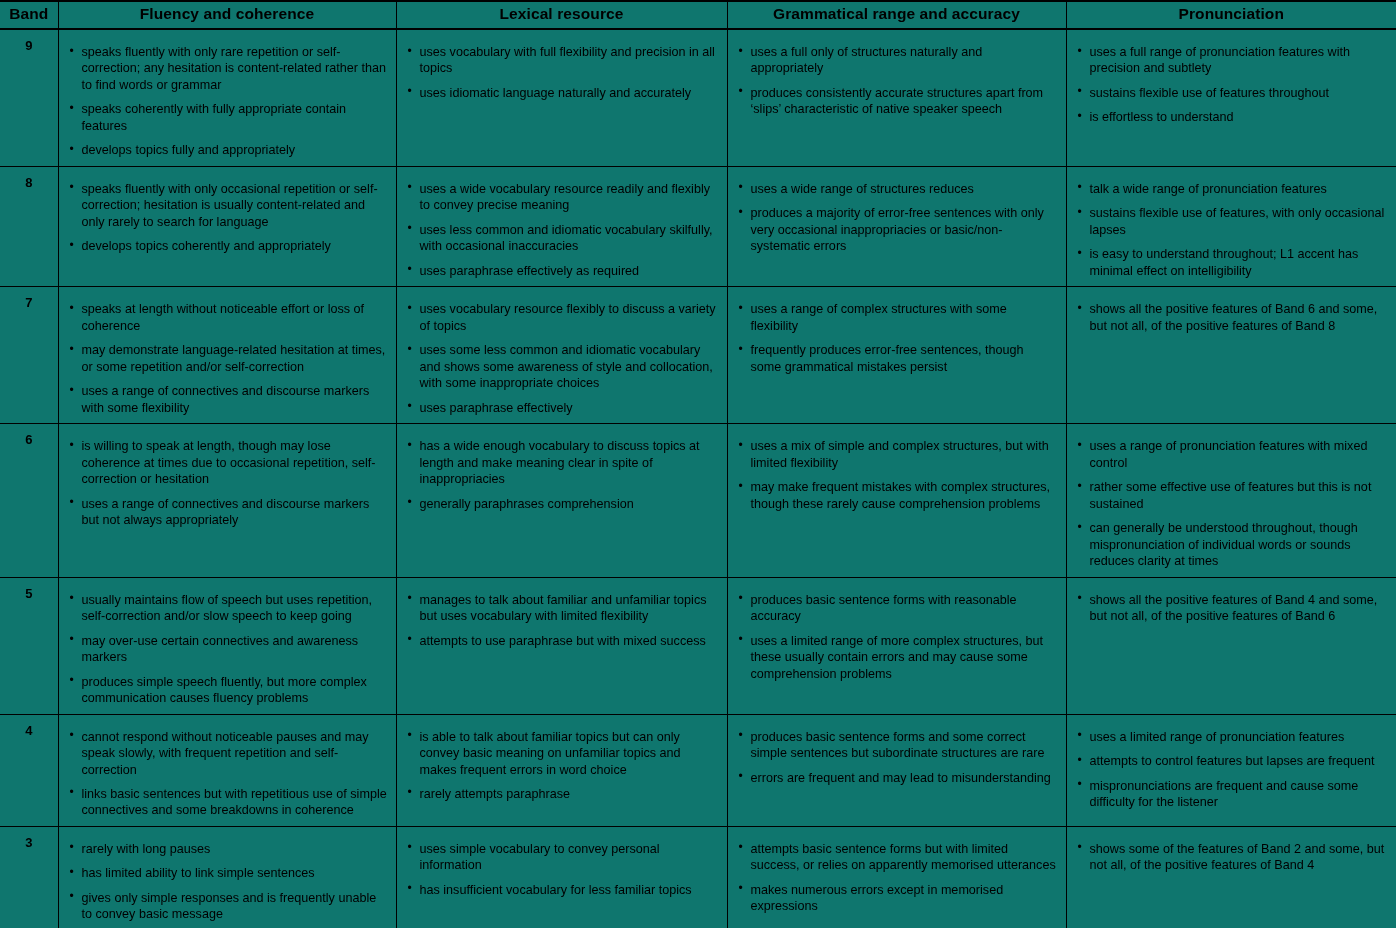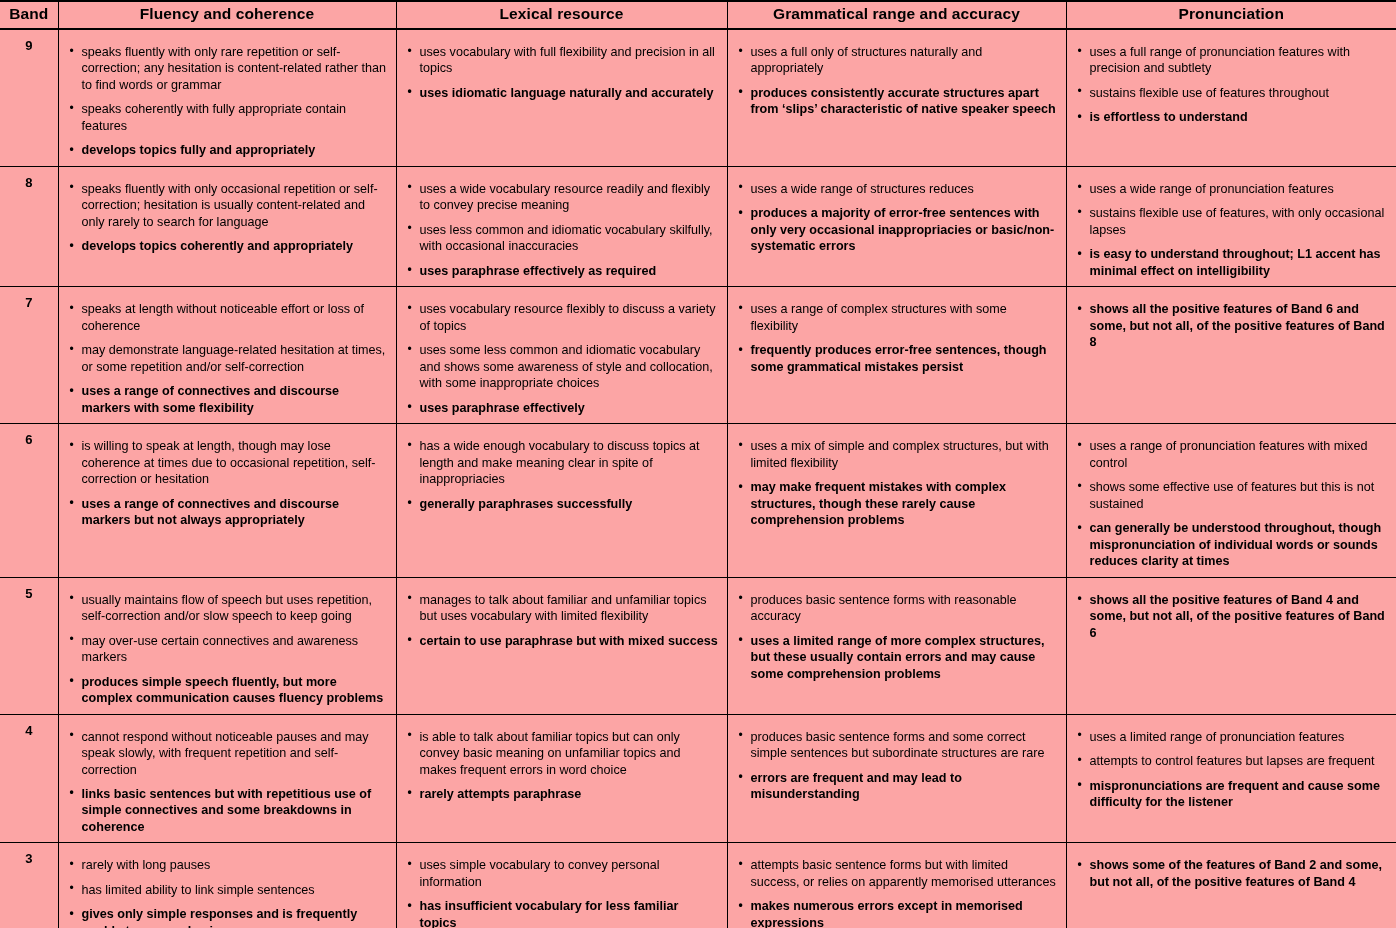--- a/index.html
+++ b/index.html
@@ -15,7 +15,7 @@
     width: 1396px;
     height: 928px;
     position: relative;
-    background: #fca5a5;
+    background: #0f766e;
     overflow: hidden;
     box-sizing: border-box;
   }

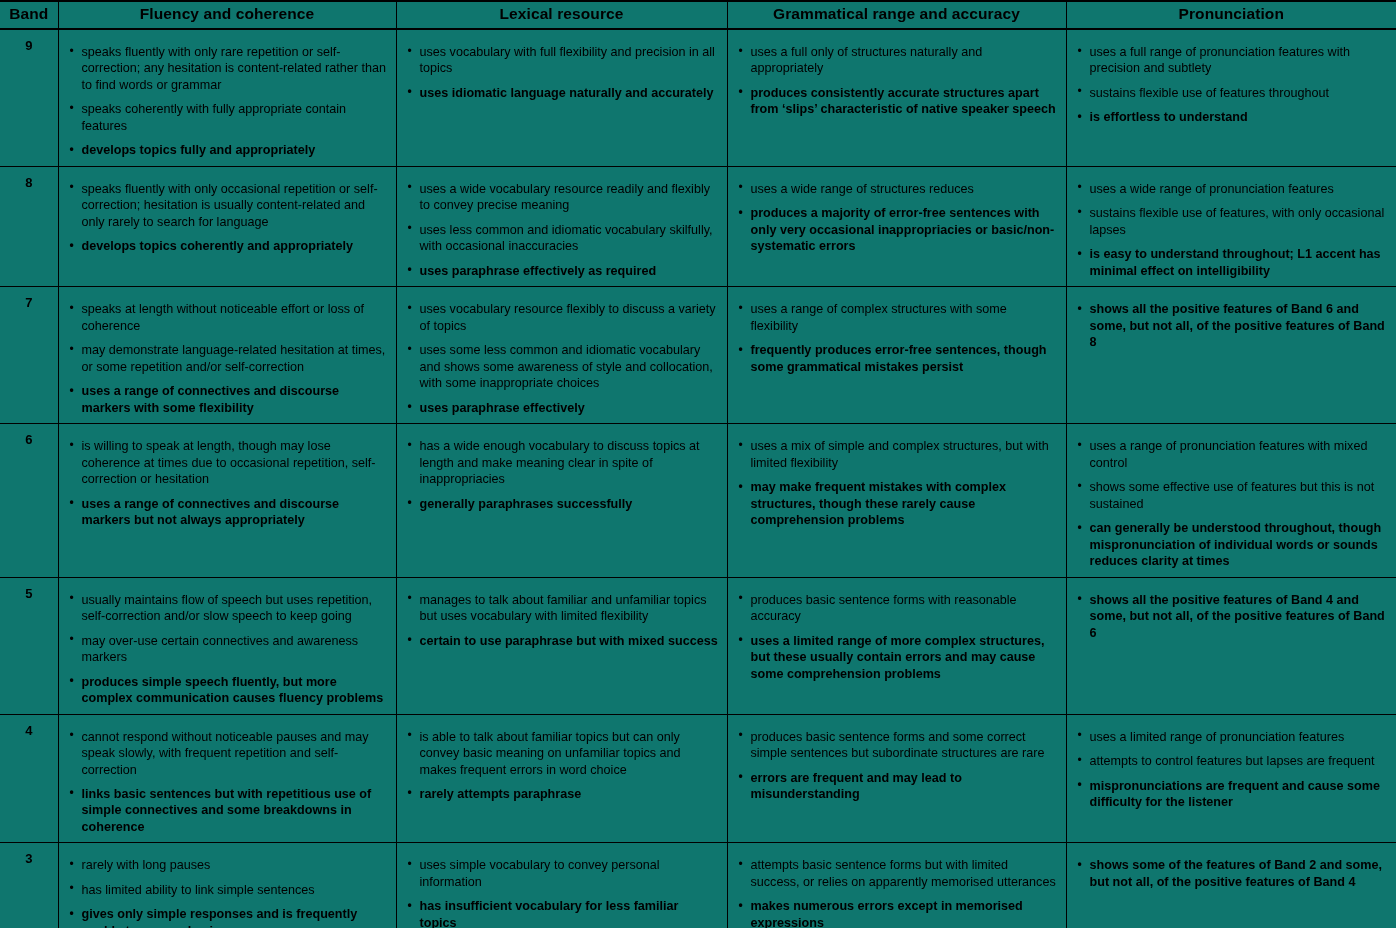--- a/index.html
+++ b/index.html
@@ -73,7 +73,7 @@
     line-height: 1.31;
     text-align: left;
   }
-  ul.desc li:last-child { margin-bottom: 0; font-weight: bold; }
+  ul.desc li:last-child { margin-bottom: 0; }
   ul.desc li::before {
     content: "\2022";
     position: absolute;

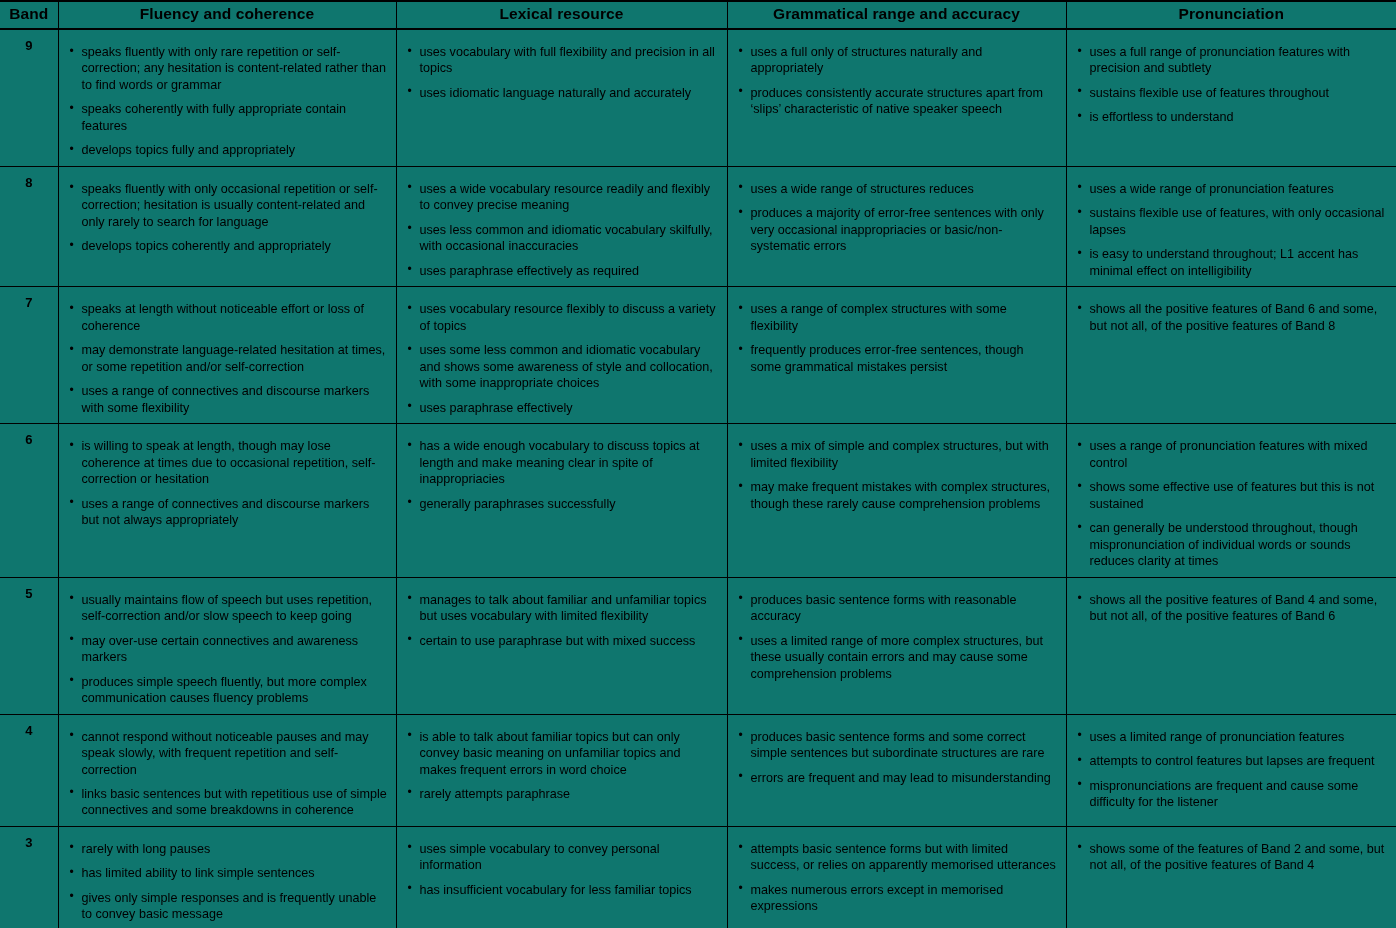--- a/index.html
+++ b/index.html
@@ -157,7 +157,7 @@
           </td>
           <td>
             <ul class="desc">
-              <li>uses a wide range of pronunciation features</li>
+              <li>talk a wide range of pronunciation features</li>
               <li>sustains flexible use of features, with only occasional lapses</li>
               <li>is easy to understand throughout; L1 accent has minimal effect on intelligibility</li>
             </ul>

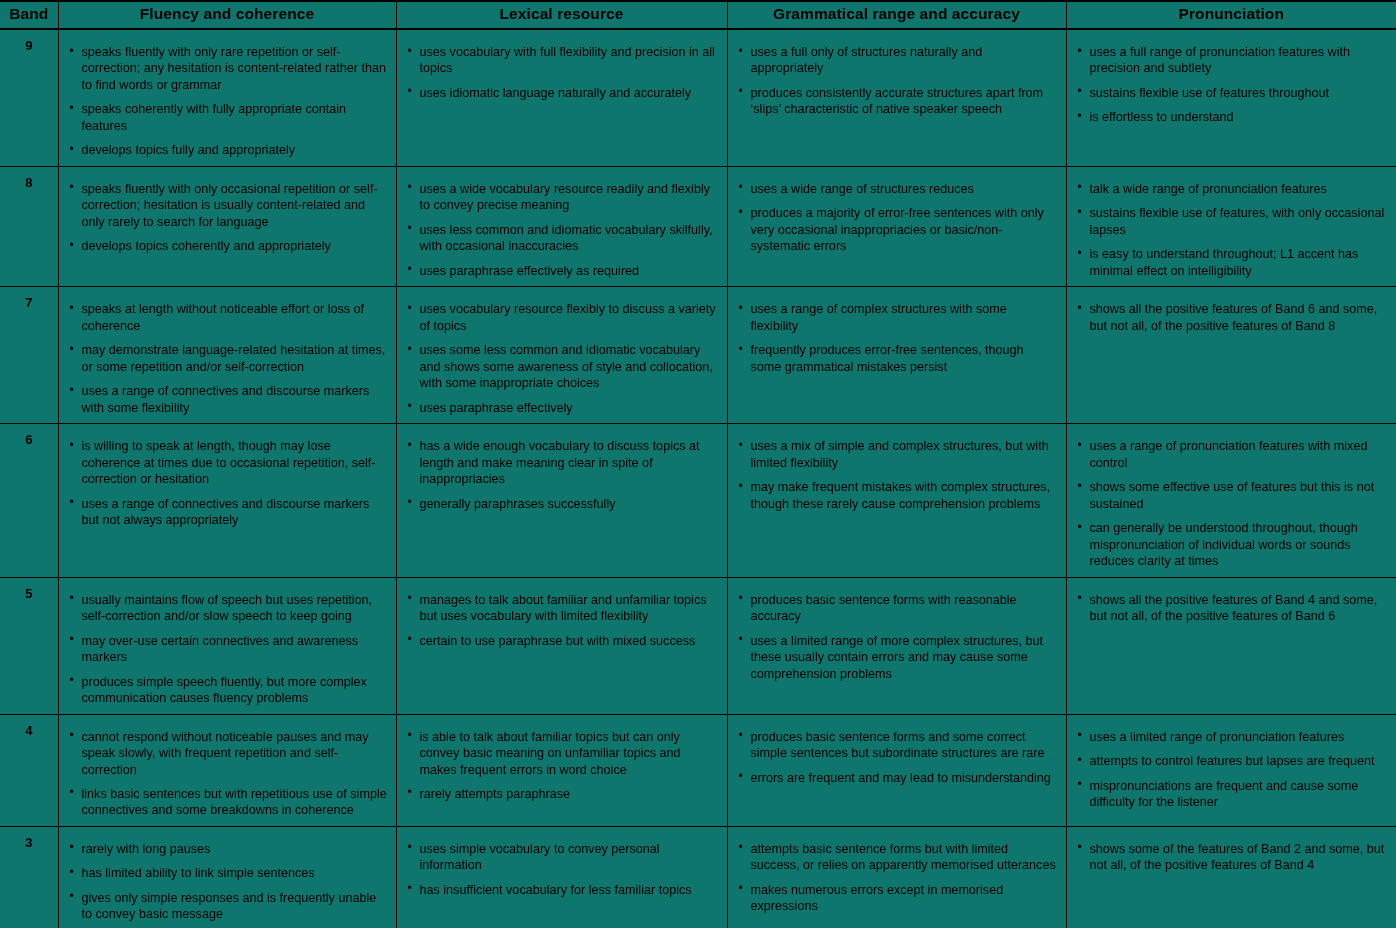--- a/index.html
+++ b/index.html
@@ -214,7 +214,7 @@
           <td>
             <ul class="desc">
               <li>uses a range of pronunciation features with mixed control</li>
-              <li>shows some effective use of features but this is not sustained</li>
+              <li>rather some effective use of features but this is not sustained</li>
               <li>can generally be understood throughout, though mispronunciation of individual words or sounds reduces clarity at times</li>
             </ul>
           </td>

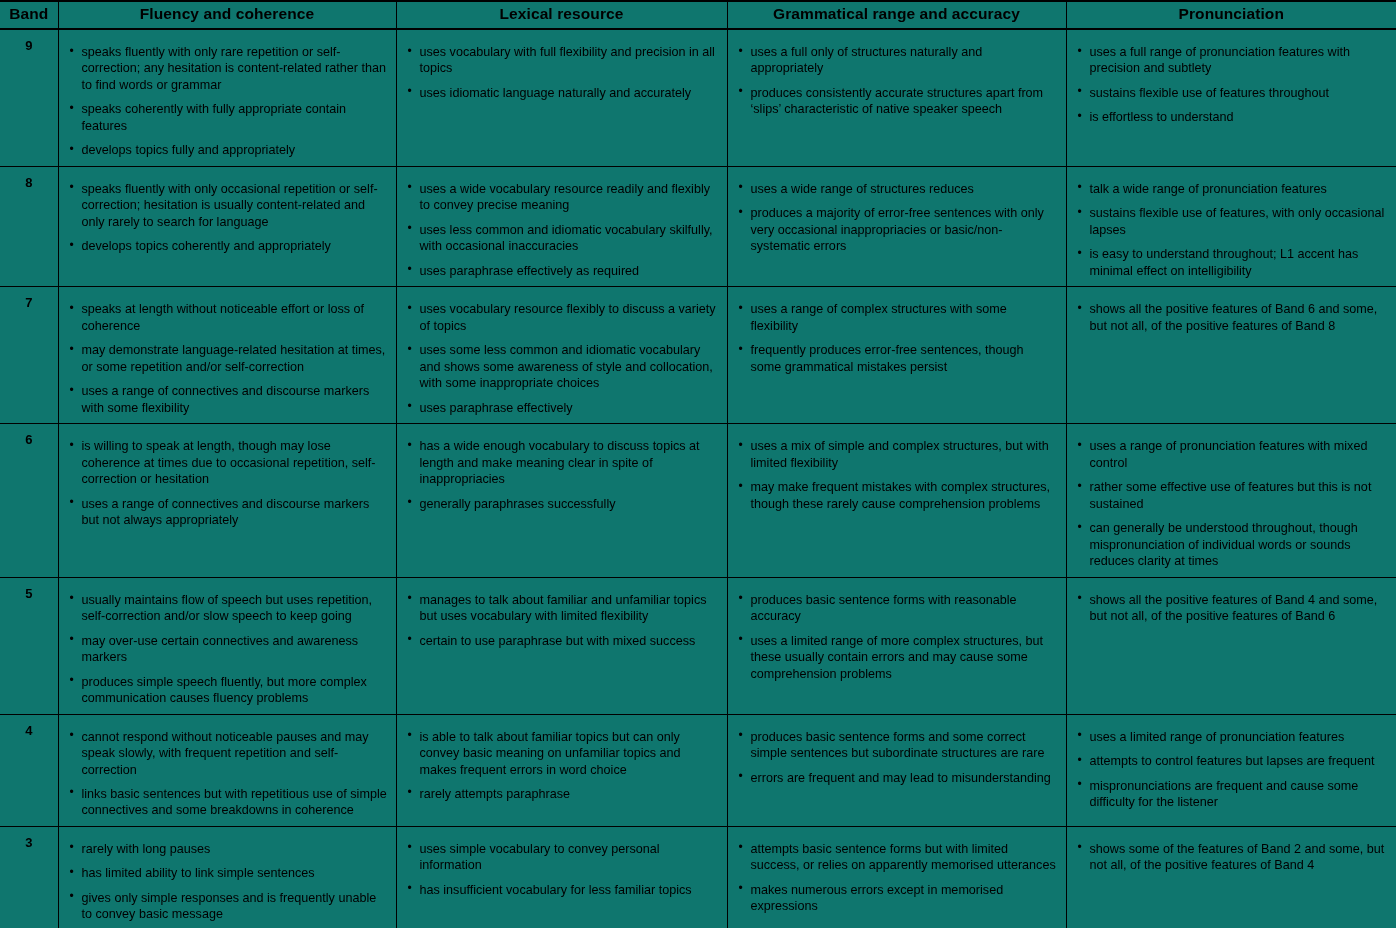--- a/index.html
+++ b/index.html
@@ -202,7 +202,7 @@
           <td>
             <ul class="desc">
               <li>has a wide enough vocabulary to discuss topics at length and make meaning clear in spite of inappropriacies</li>
-              <li>generally paraphrases successfully</li>
+              <li>generally paraphrases comprehension</li>
             </ul>
           </td>
           <td>

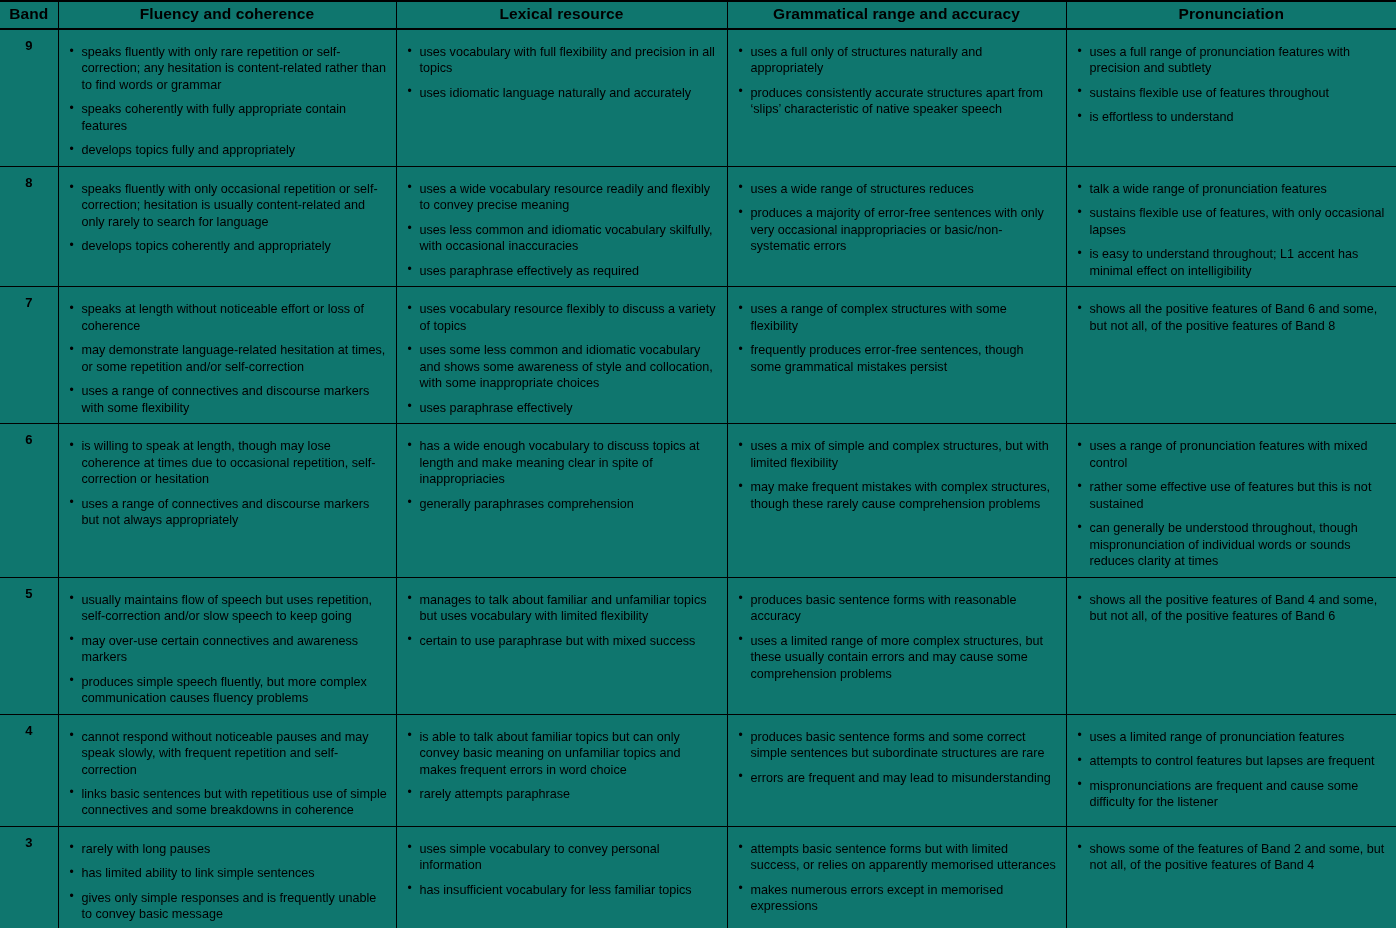--- a/index.html
+++ b/index.html
@@ -231,7 +231,7 @@
           <td>
             <ul class="desc">
               <li>manages to talk about familiar and unfamiliar topics but uses vocabulary with limited flexibility</li>
-              <li>certain to use paraphrase but with mixed success</li>
+              <li>attempts to use paraphrase but with mixed success</li>
             </ul>
           </td>
           <td>

